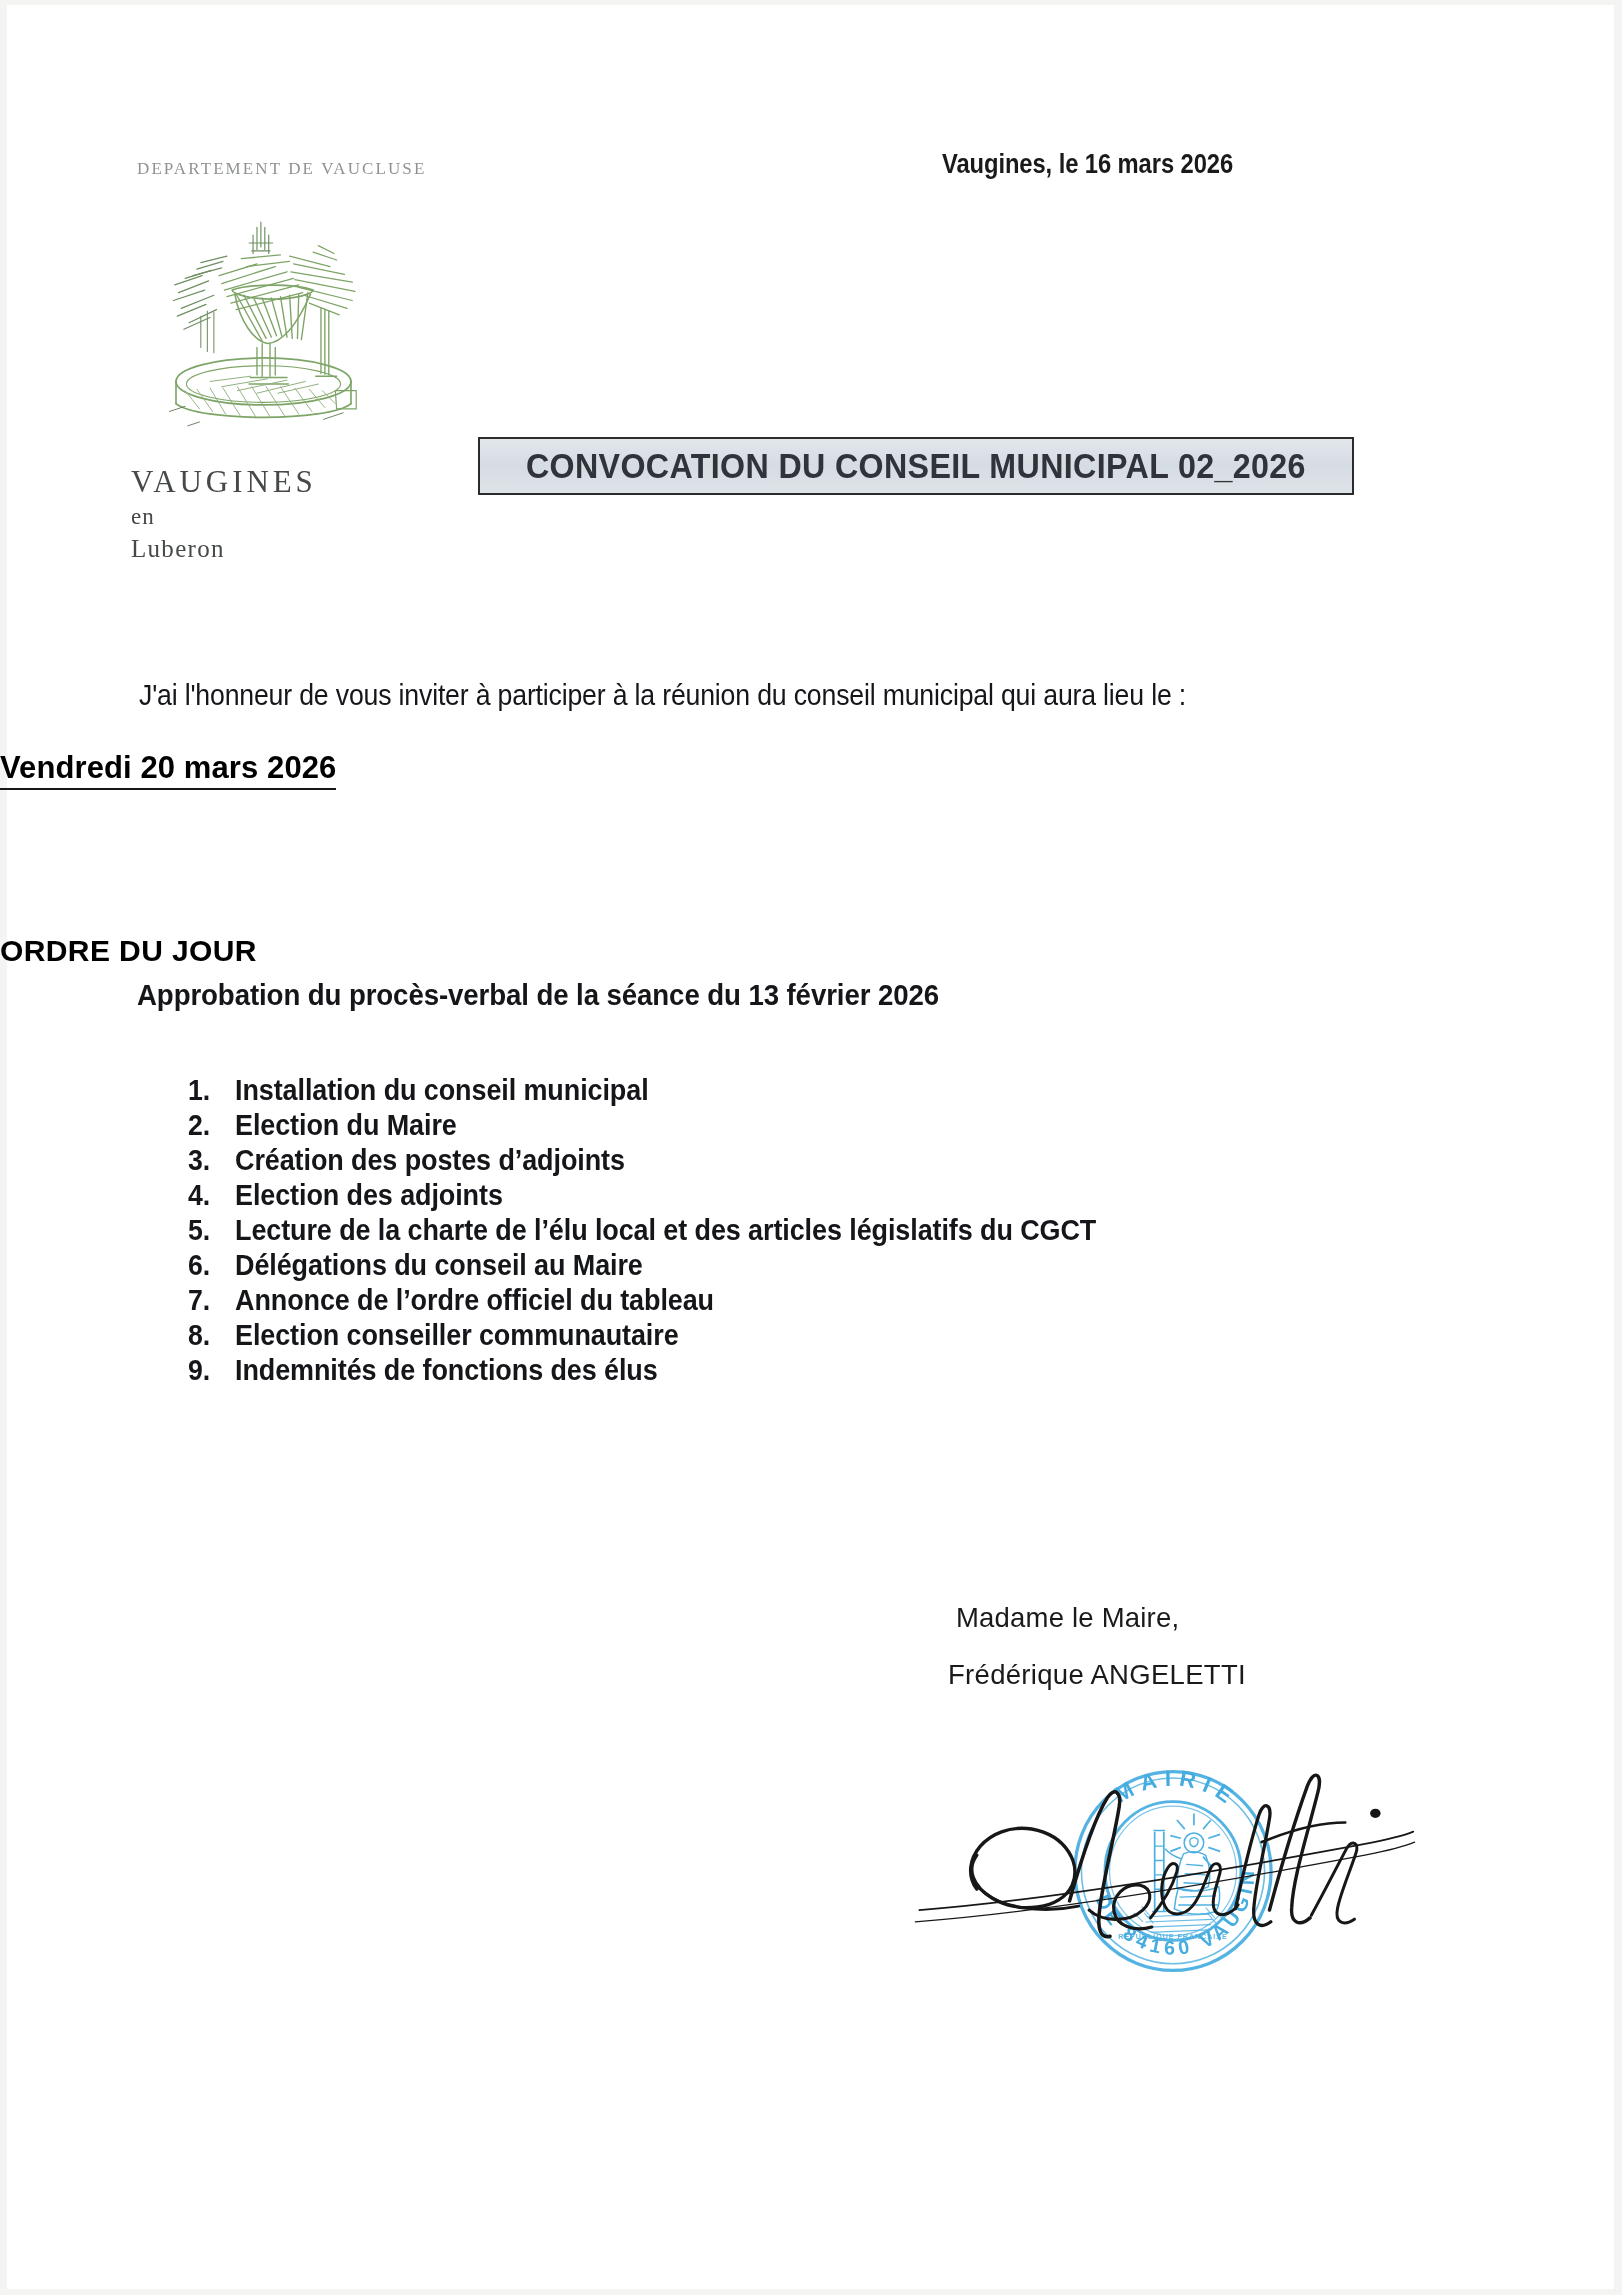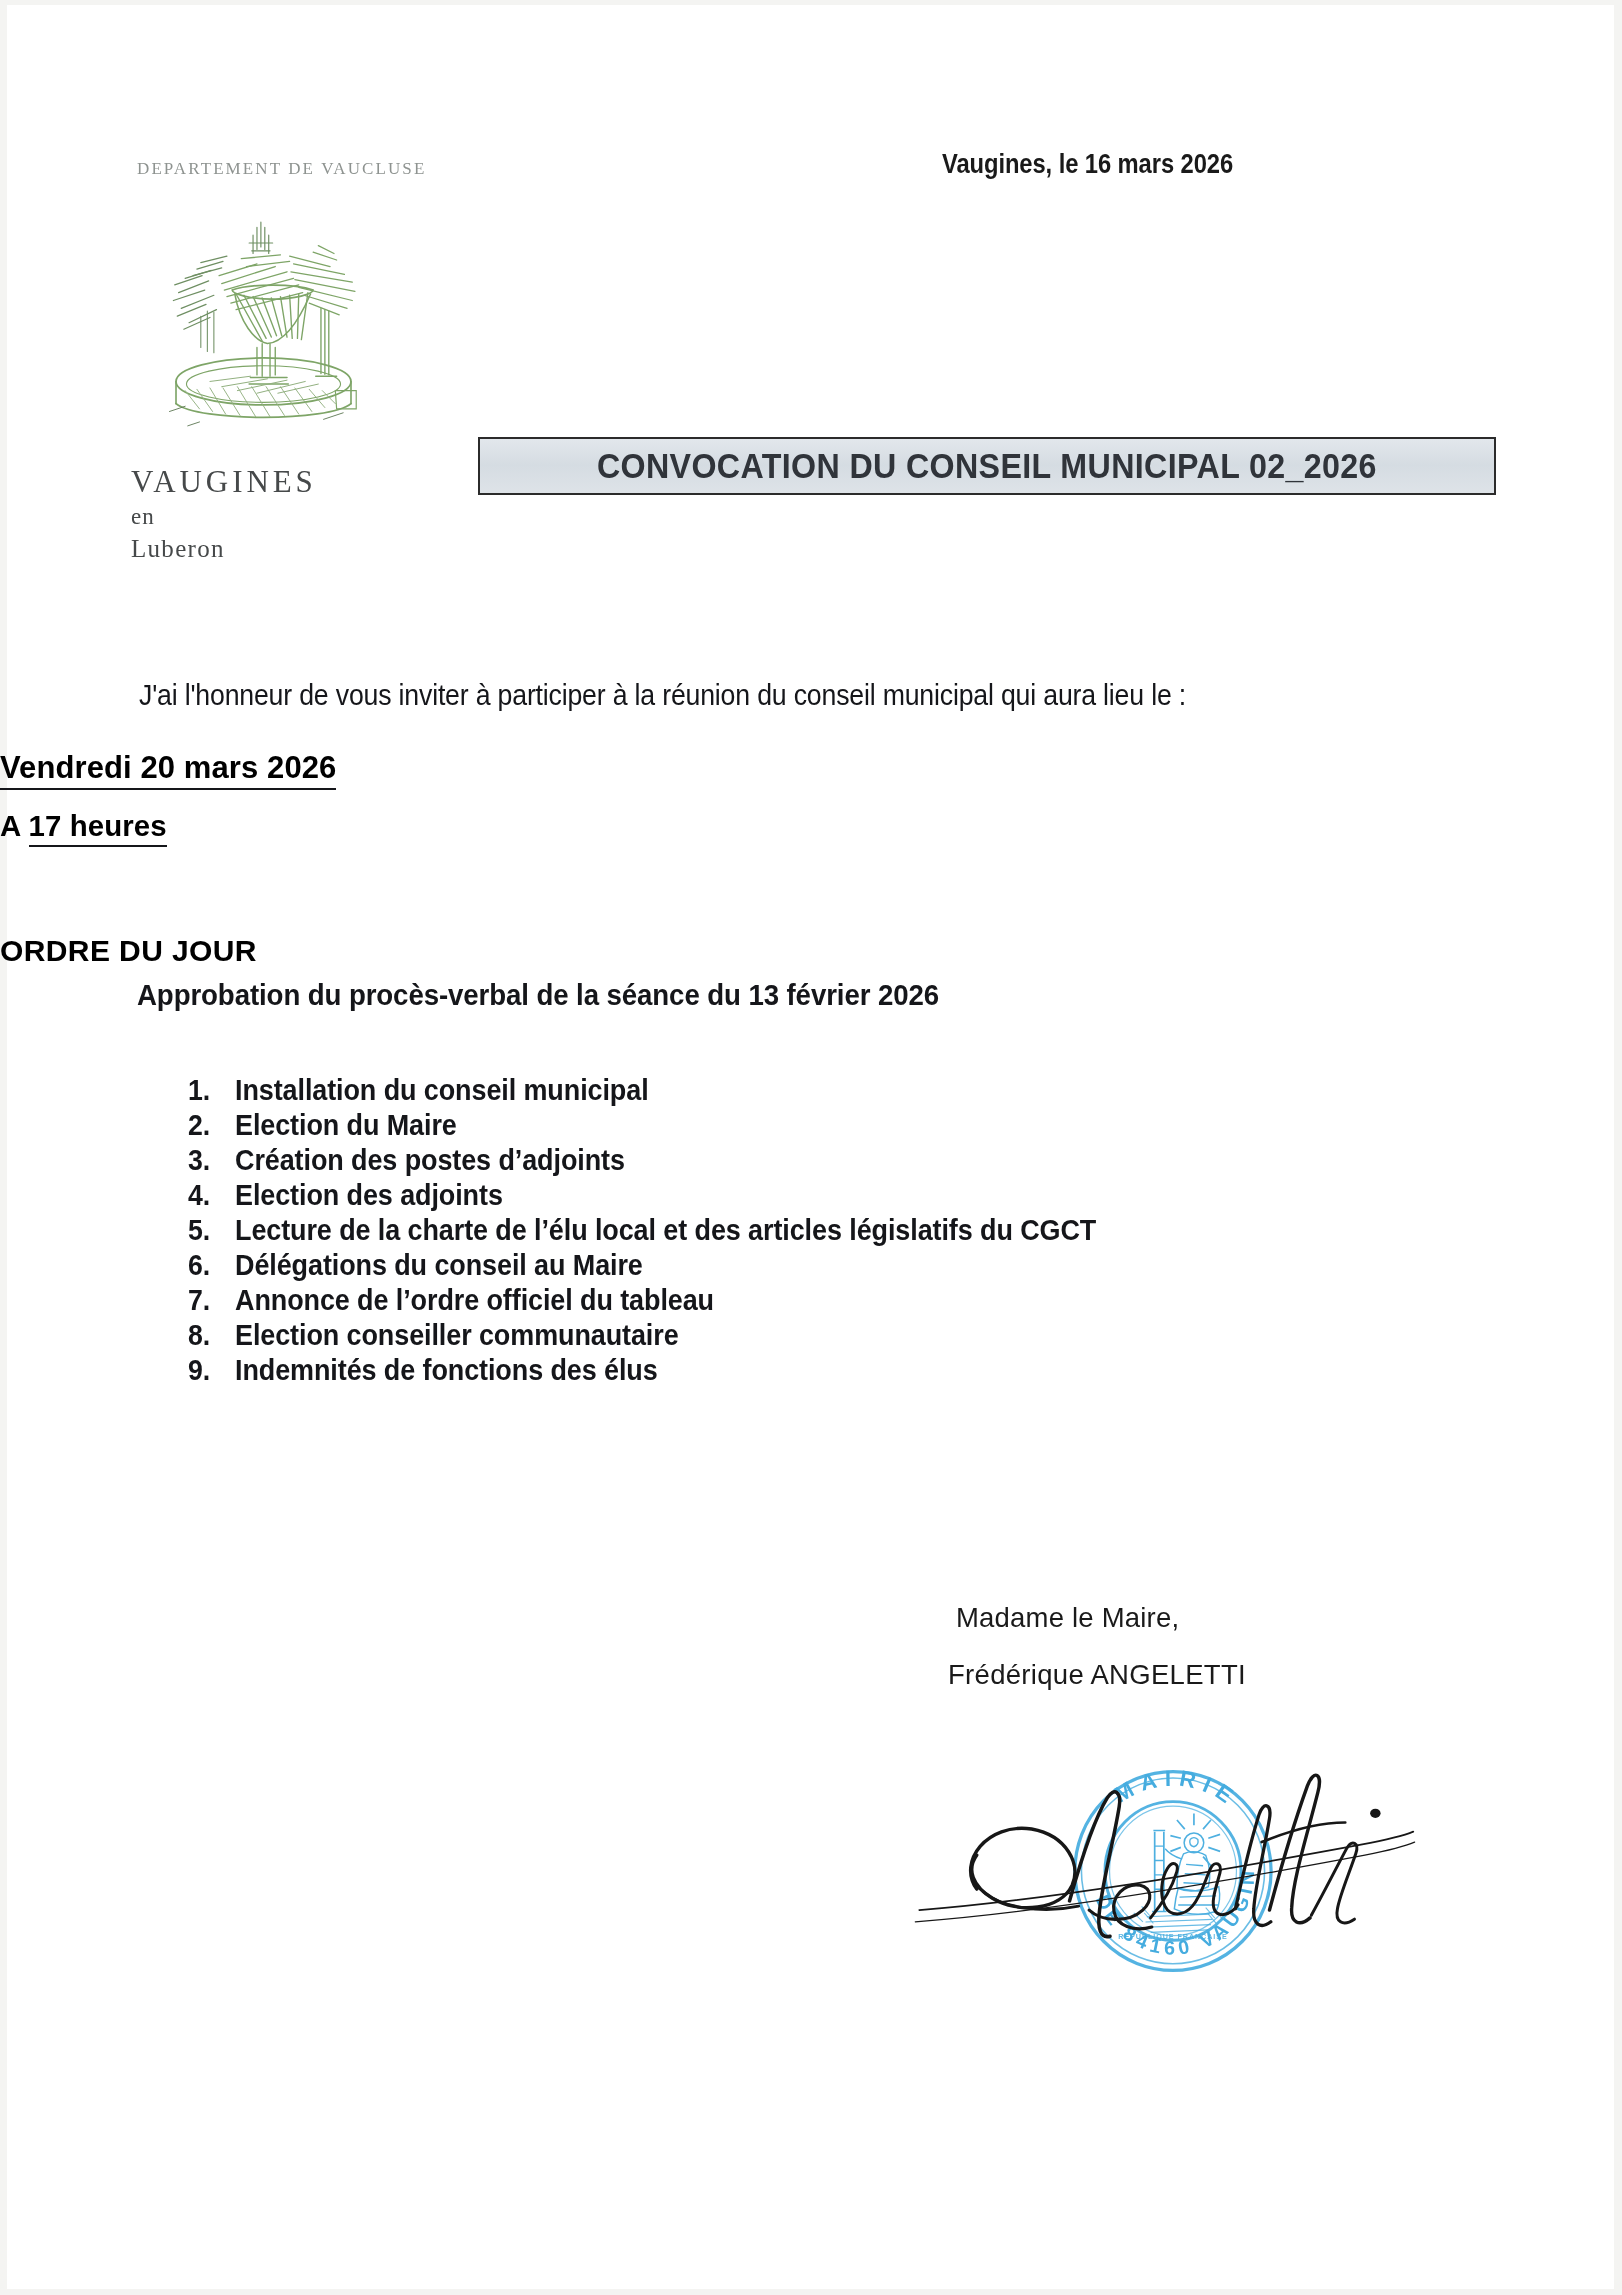--- a/index.html
+++ b/index.html
@@ -103,7 +103,7 @@
     position: absolute;
     left: 478px;
     top: 437px;
-    width: 1018px;
+    width: 876px;
     height: 58px;
     border: 2px solid #2b2b2b;
     background: linear-gradient(180deg,#e2e7ec 0%,#d5dce2 48%,#dee3e8 100%);

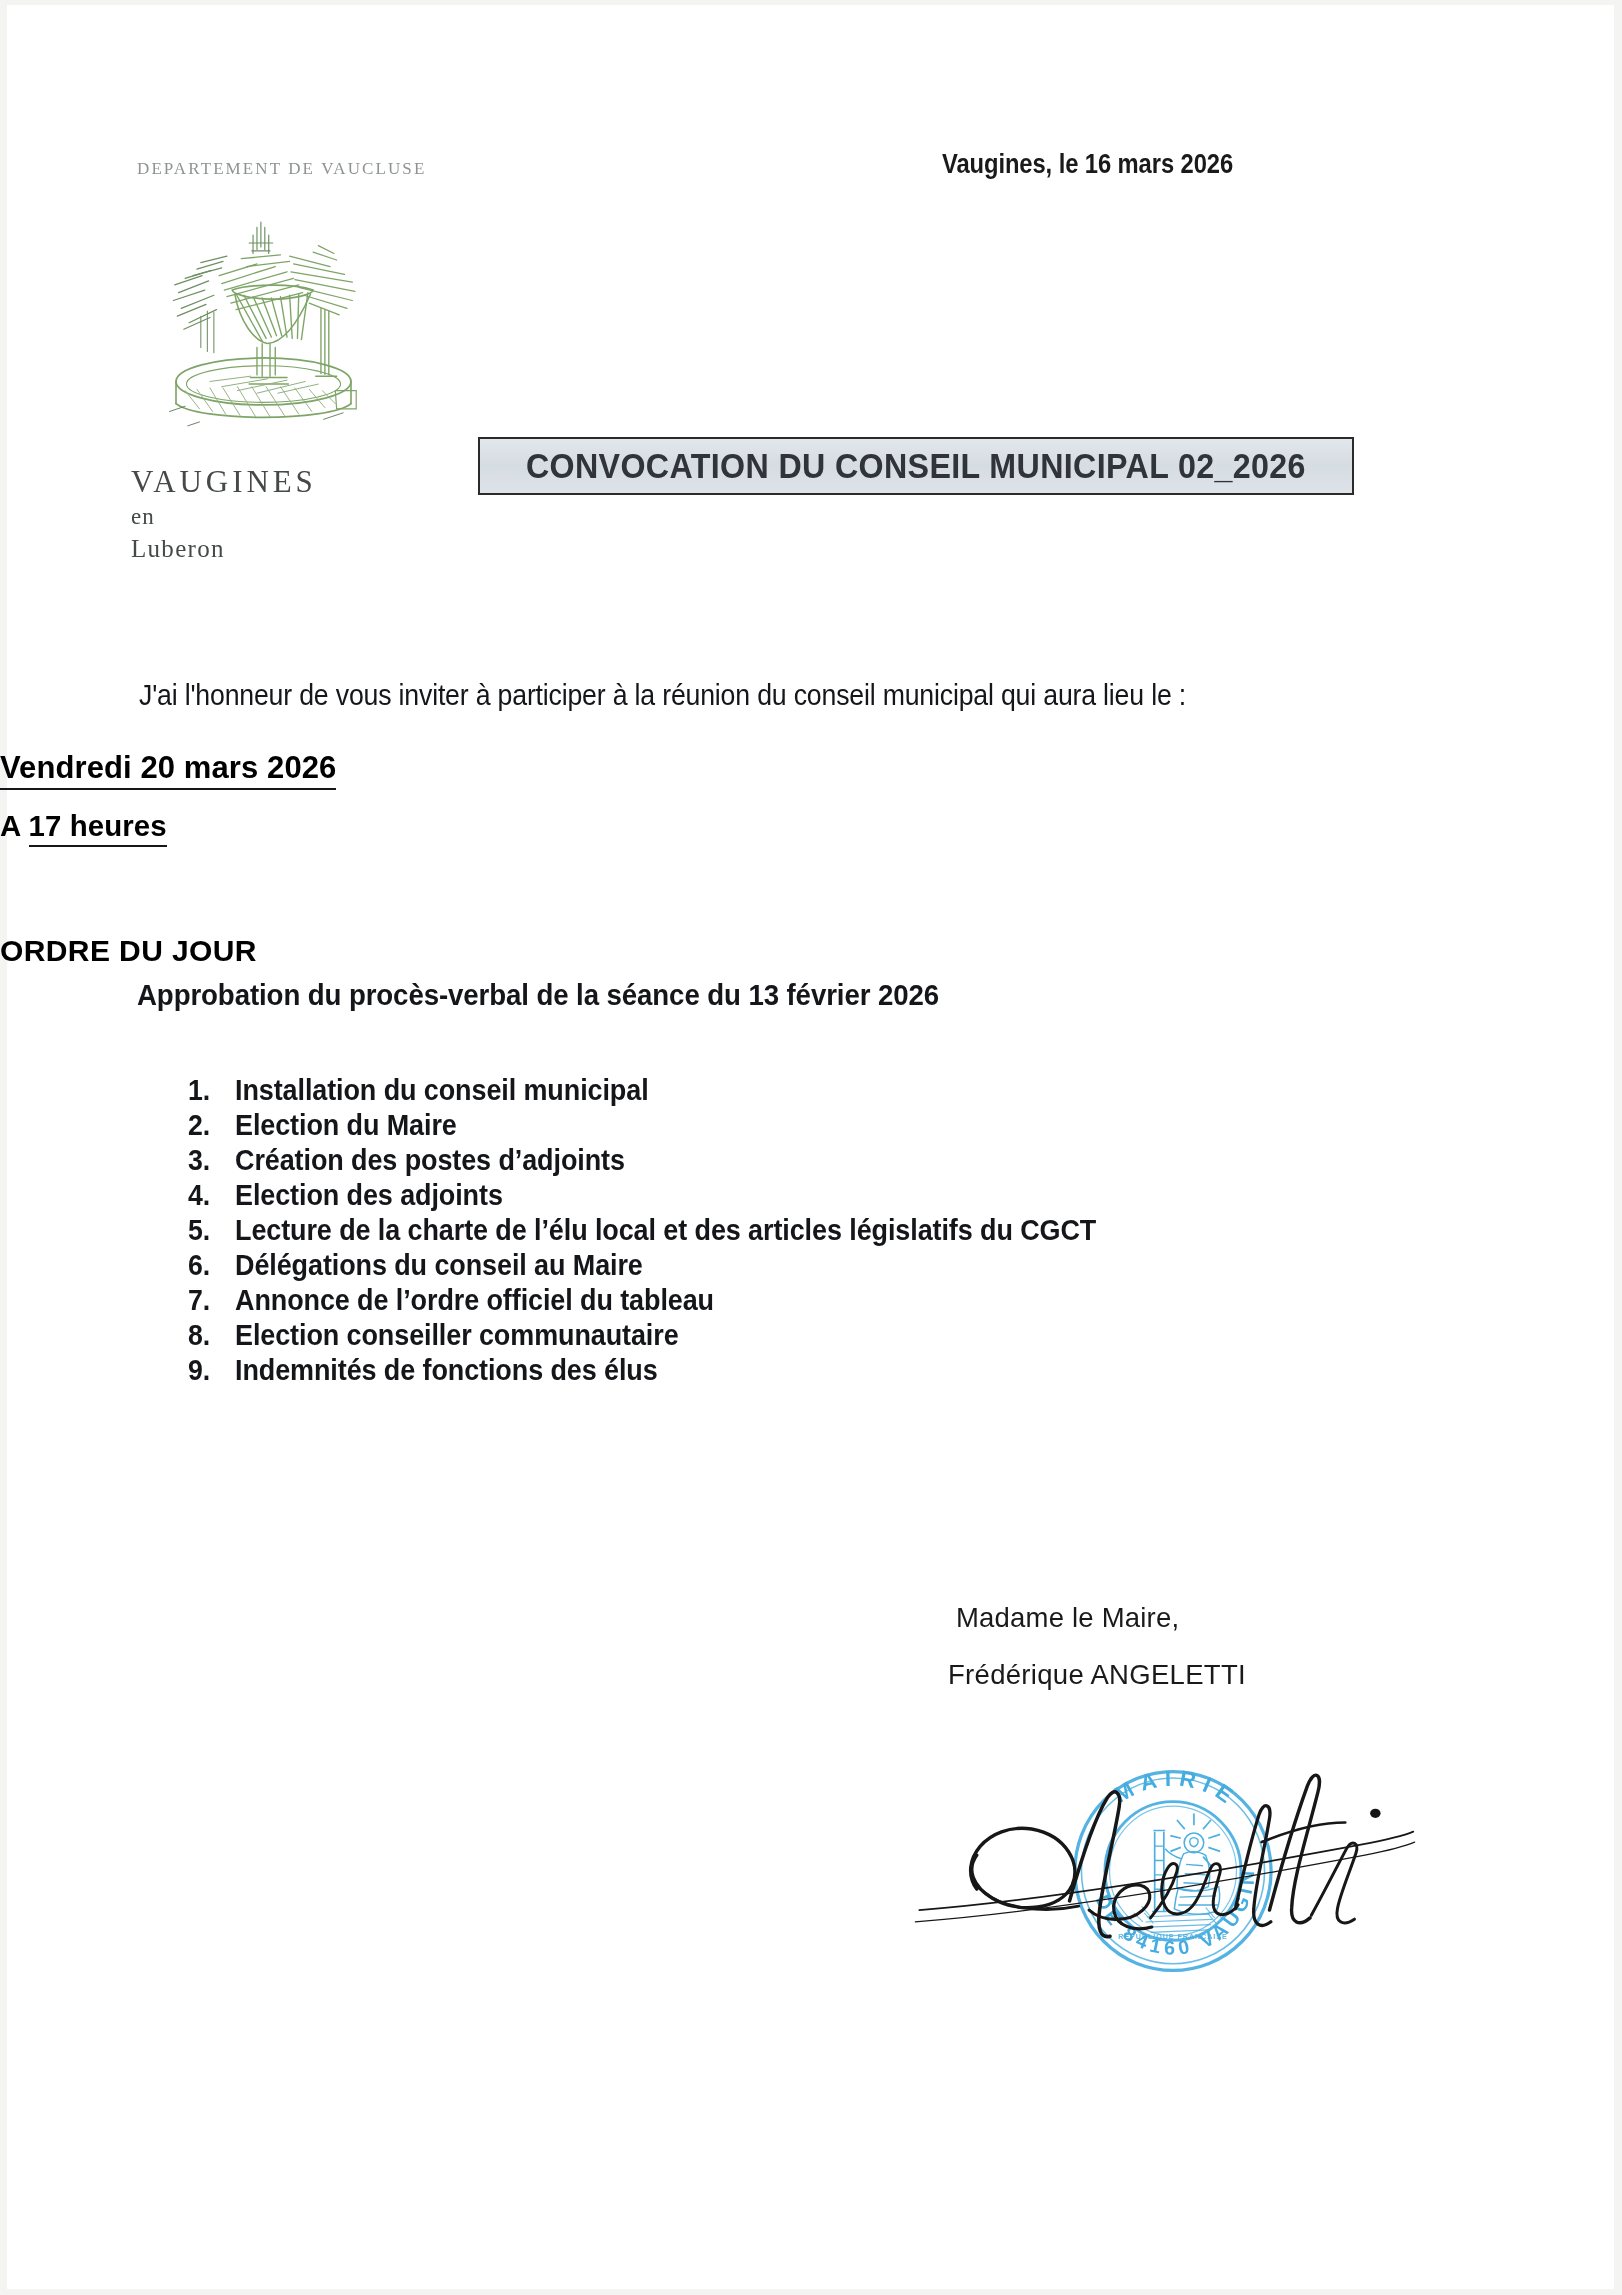--- a/index.html
+++ b/index.html
@@ -341,9 +341,6 @@
     <span class="u">Vendredi 20 mars 2026</span>
   </div>
 
-  <div class="centered-line meeting-time">
-    <span>A </span><span class="u">17 heures</span>
-  </div>
 
   <div class="centered-line agenda-heading">ORDRE DU JOUR</div>
 

